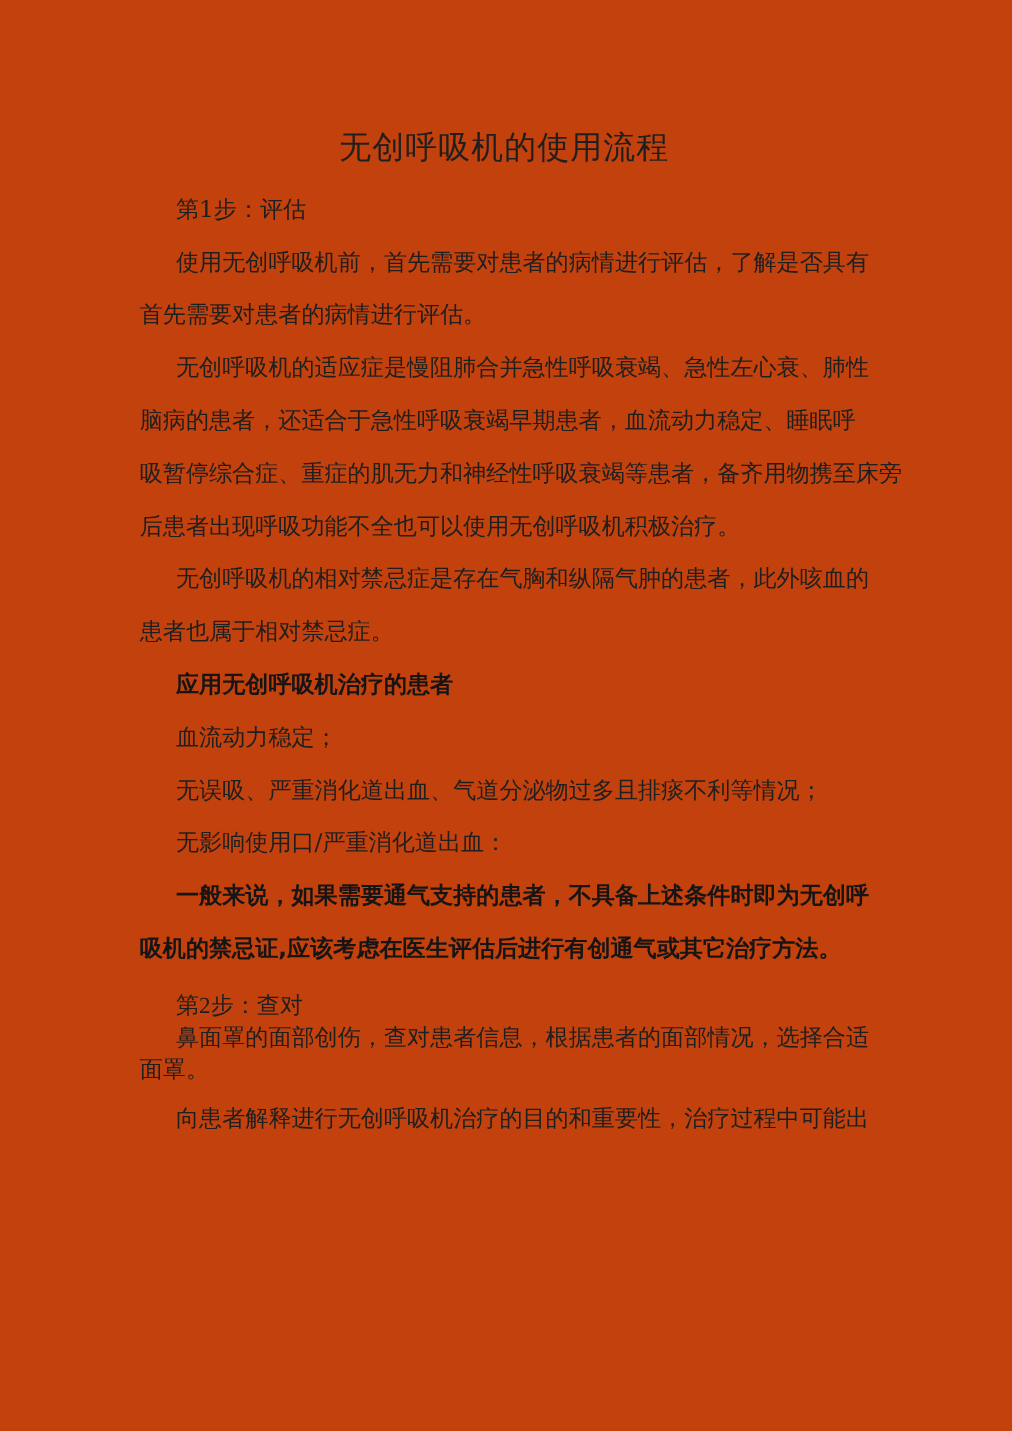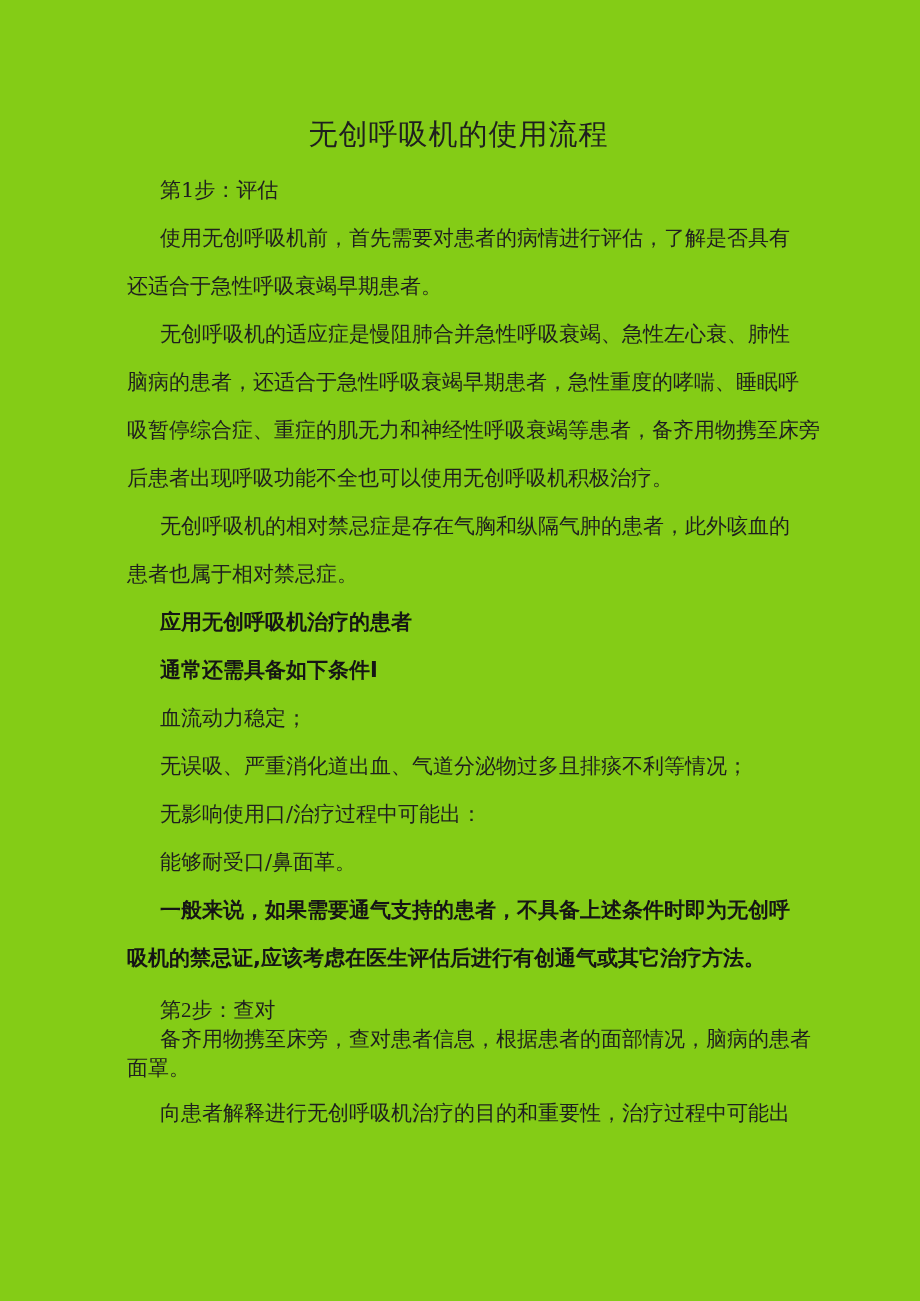--- a/index.html
+++ b/index.html
@@ -12,7 +12,7 @@
     width: 920px;
     height: 1301px;
     margin: 0;
-    background: #84cc16;
+    background: #c2410c;
     box-sizing: border-box;
     padding: 110px 130px 0 127px;
     overflow: hidden;

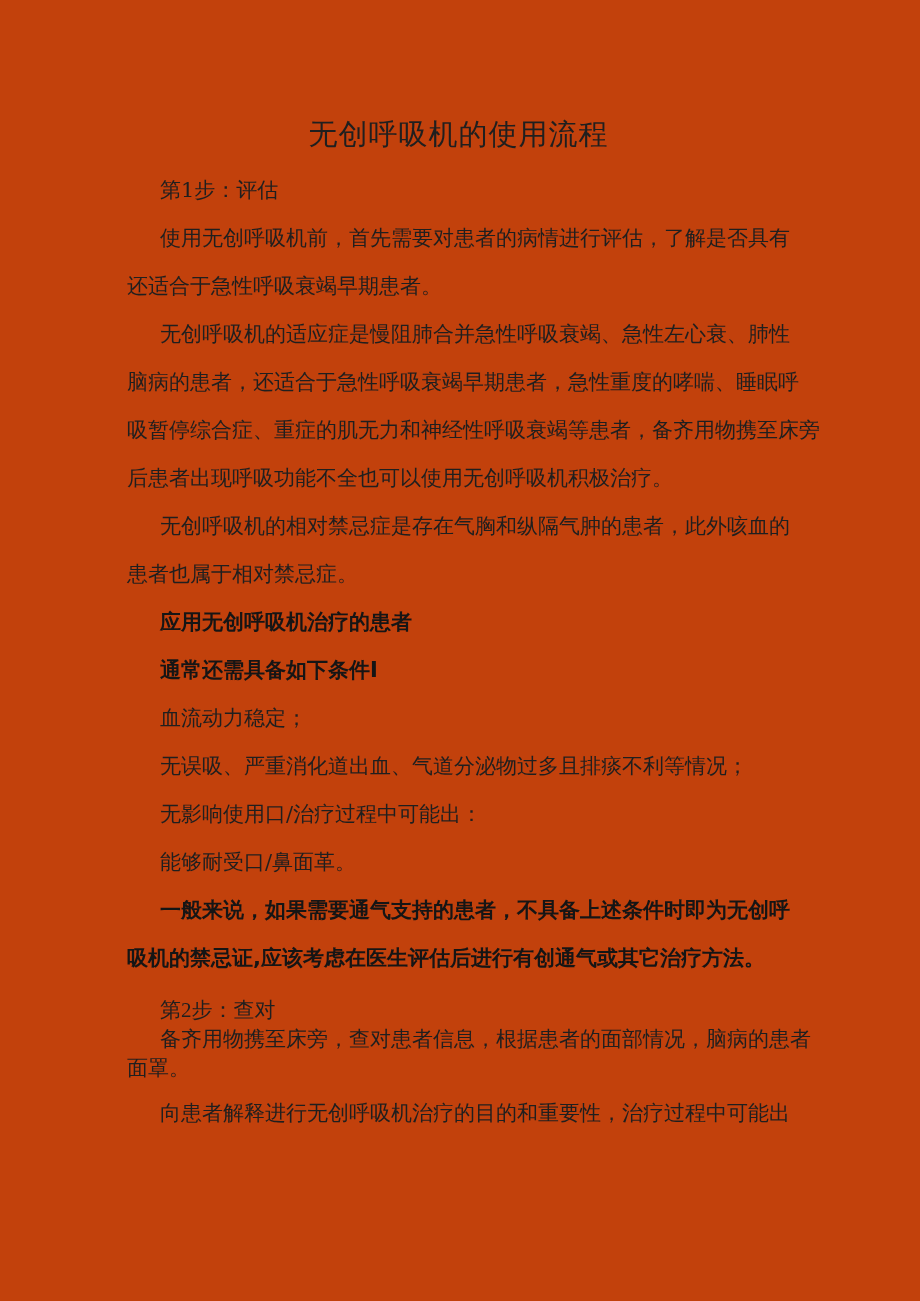--- a/index.html
+++ b/index.html
@@ -65,7 +65,7 @@
   <div>
       <div class="line body indent">第1步：评估</div>
       <div class="line body indent">使用无创呼吸机前，首先需要对患者的病情进行评估，了解是否具有</div>
-      <div class="line body">还适合于急性呼吸衰竭早期患者。</div>
+      <div class="line body">首先需要对患者的病情进行评估。</div>
       <div class="line body indent">无创呼吸机的适应症是慢阻肺合并急性呼吸衰竭、急性左心衰、肺性</div>
       <div class="line body">脑病的患者，还适合于急性呼吸衰竭早期患者，急性重度的哮喘、睡眠呼</div>
       <div class="line body">吸暂停综合症、重症的肌无力和神经性呼吸衰竭等患者，备齐用物携至床旁</div>

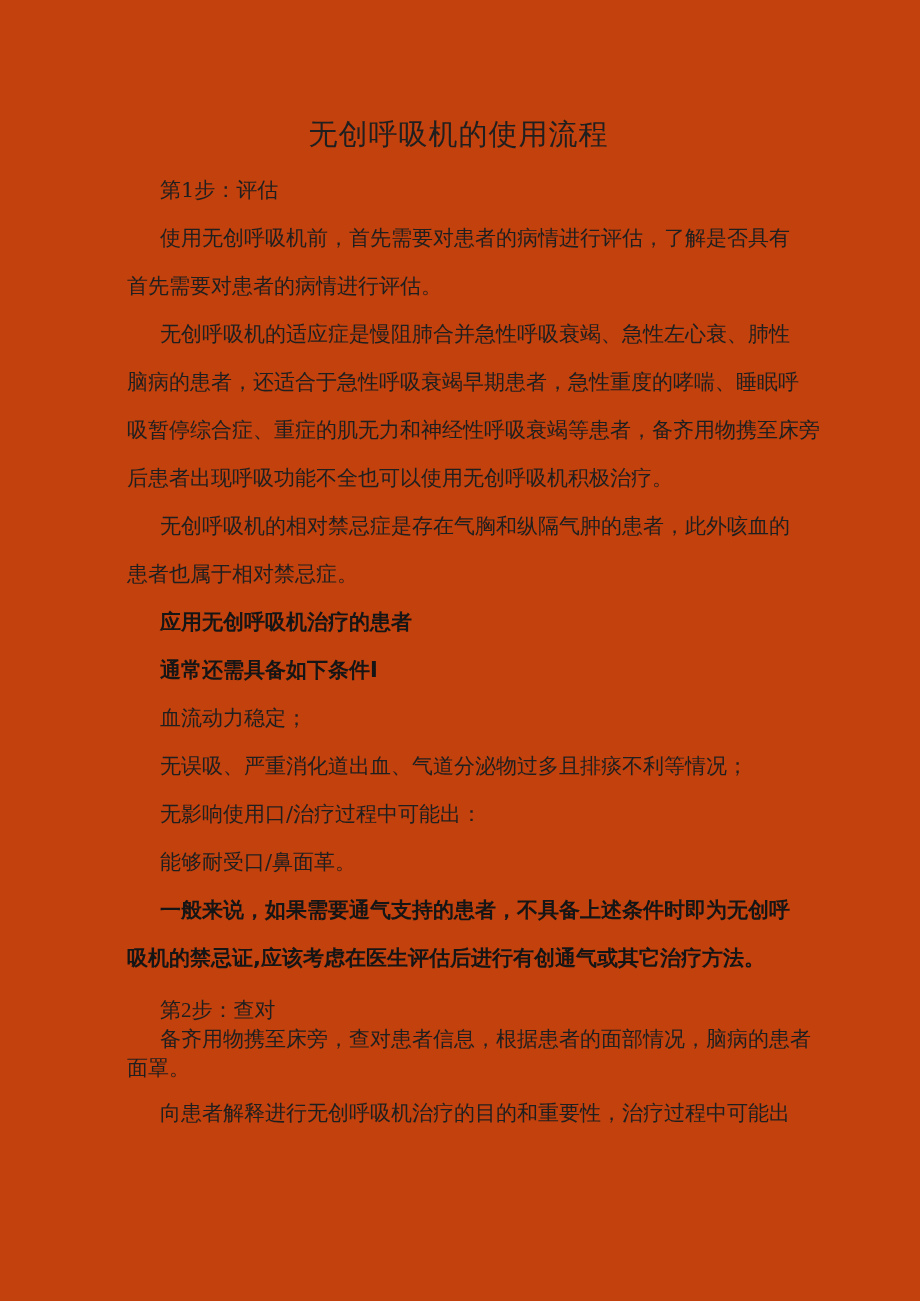--- a/index.html
+++ b/index.html
@@ -67,7 +67,7 @@
       <div class="line body indent">使用无创呼吸机前，首先需要对患者的病情进行评估，了解是否具有</div>
       <div class="line body">首先需要对患者的病情进行评估。</div>
       <div class="line body indent">无创呼吸机的适应症是慢阻肺合并急性呼吸衰竭、急性左心衰、肺性</div>
-      <div class="line body">脑病的患者，还适合于急性呼吸衰竭早期患者，急性重度的哮喘、睡眠呼</div>
+      <div class="line body">脑病的患者，还适合于急性呼吸衰竭早期患者，血流动力稳定、睡眠呼</div>
       <div class="line body">吸暂停综合症、重症的肌无力和神经性呼吸衰竭等患者，备齐用物携至床旁</div>
       <div class="line body">后患者出现呼吸功能不全也可以使用无创呼吸机积极治疗。</div>
       <div class="line body indent">无创呼吸机的相对禁忌症是存在气胸和纵隔气肿的患者，此外咳血的</div>

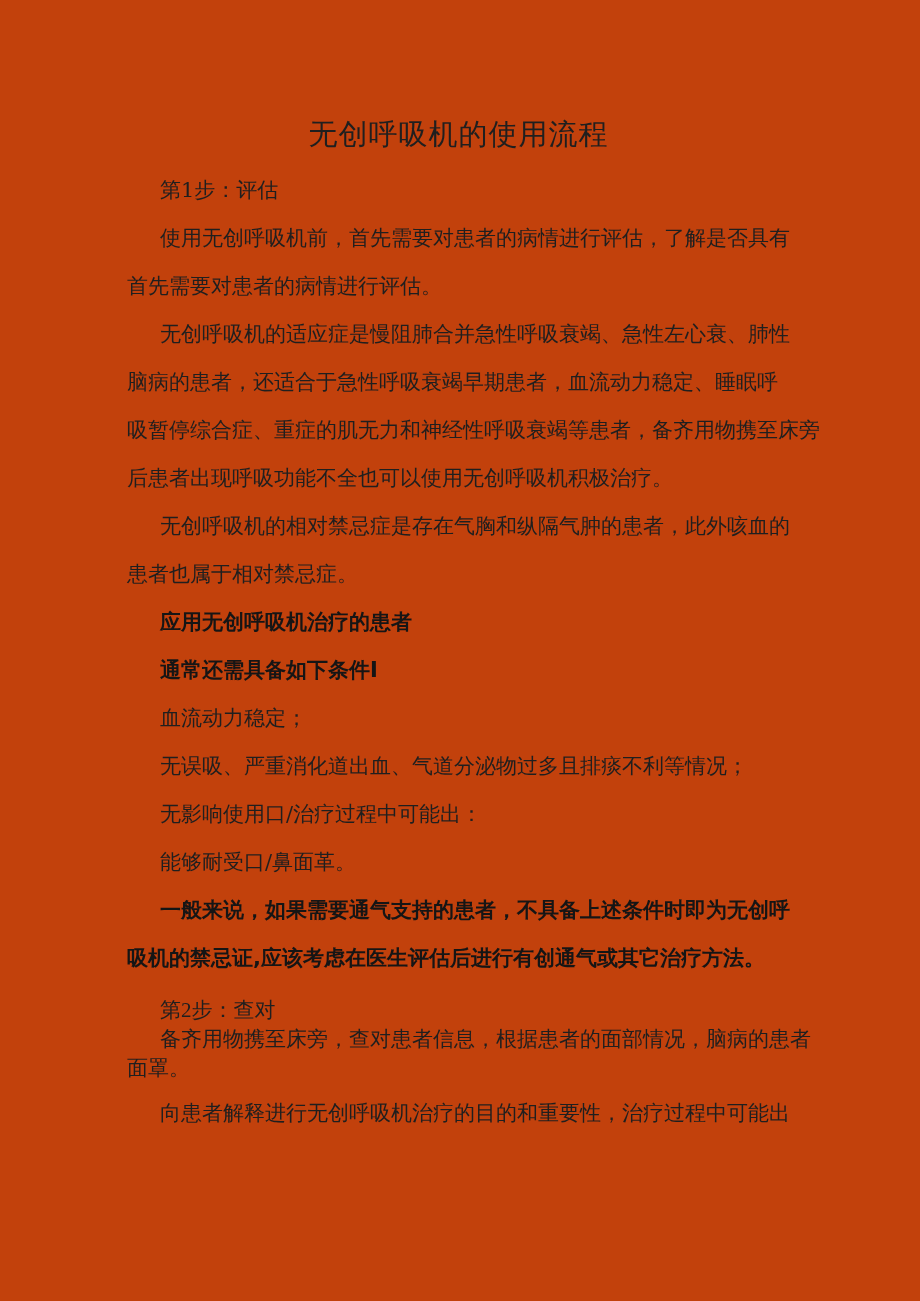--- a/index.html
+++ b/index.html
@@ -73,7 +73,6 @@
       <div class="line body indent">无创呼吸机的相对禁忌症是存在气胸和纵隔气肿的患者，此外咳血的</div>
       <div class="line body">患者也属于相对禁忌症。</div>
       <div class="line bold indent">应用无创呼吸机治疗的患者</div>
-      <div class="line bold indent">通常还需具备如下条件I</div>
       <div class="line body indent">血流动力稳定；</div>
       <div class="line body indent">无误吸、严重消化道出血、气道分泌物过多且排痰不利等情况；</div>
       <div class="line body indent">无影响使用口/治疗过程中可能出：</div>

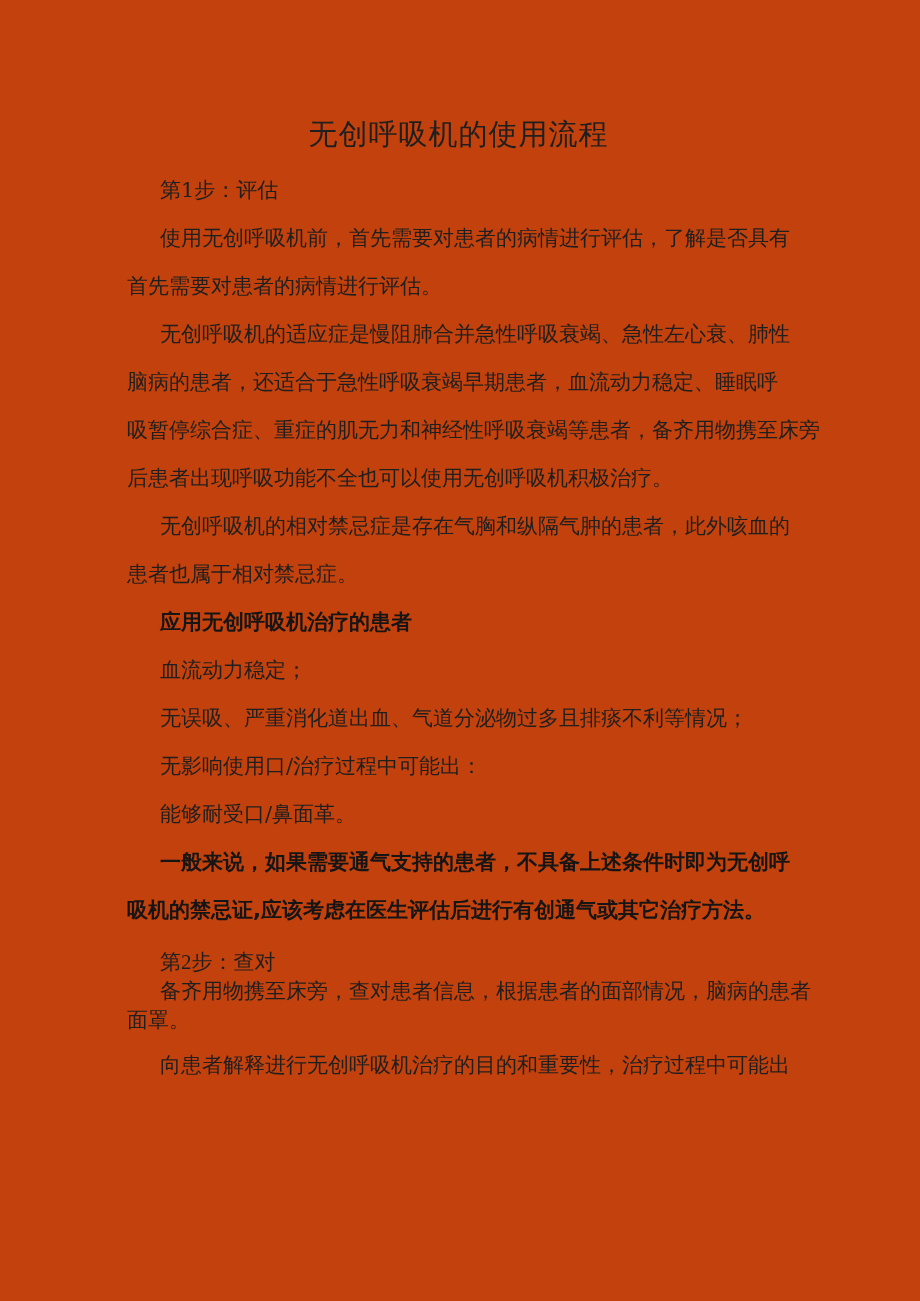--- a/index.html
+++ b/index.html
@@ -75,7 +75,7 @@
       <div class="line bold indent">应用无创呼吸机治疗的患者</div>
       <div class="line body indent">血流动力稳定；</div>
       <div class="line body indent">无误吸、严重消化道出血、气道分泌物过多且排痰不利等情况；</div>
-      <div class="line body indent">无影响使用口/治疗过程中可能出：</div>
+      <div class="line body indent">无影响使用口/严重消化道出血：</div>
       <div class="line body indent">能够耐受口/鼻面革。</div>
       <div class="line bold indent">一般来说，如果需要通气支持的患者，不具备上述条件时即为无创呼</div>
       <div class="line bold">吸机的禁忌证,应该考虑在医生评估后进行有创通气或其它治疗方法。</div>

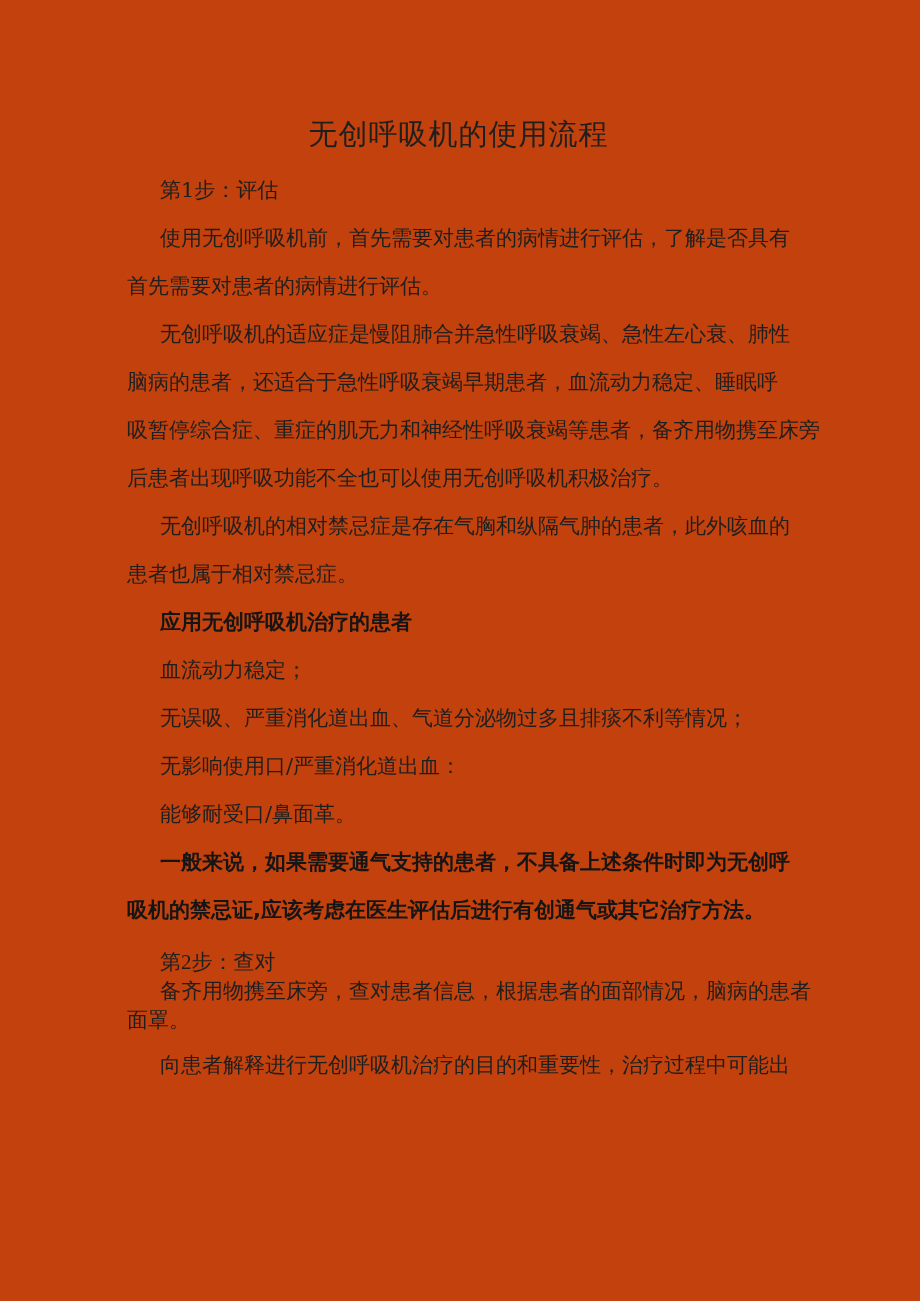--- a/index.html
+++ b/index.html
@@ -76,7 +76,6 @@
       <div class="line body indent">血流动力稳定；</div>
       <div class="line body indent">无误吸、严重消化道出血、气道分泌物过多且排痰不利等情况；</div>
       <div class="line body indent">无影响使用口/严重消化道出血：</div>
-      <div class="line body indent">能够耐受口/鼻面革。</div>
       <div class="line bold indent">一般来说，如果需要通气支持的患者，不具备上述条件时即为无创呼</div>
       <div class="line bold">吸机的禁忌证,应该考虑在医生评估后进行有创通气或其它治疗方法。</div>
       <div class="line body indent tight">第2步：查对</div>

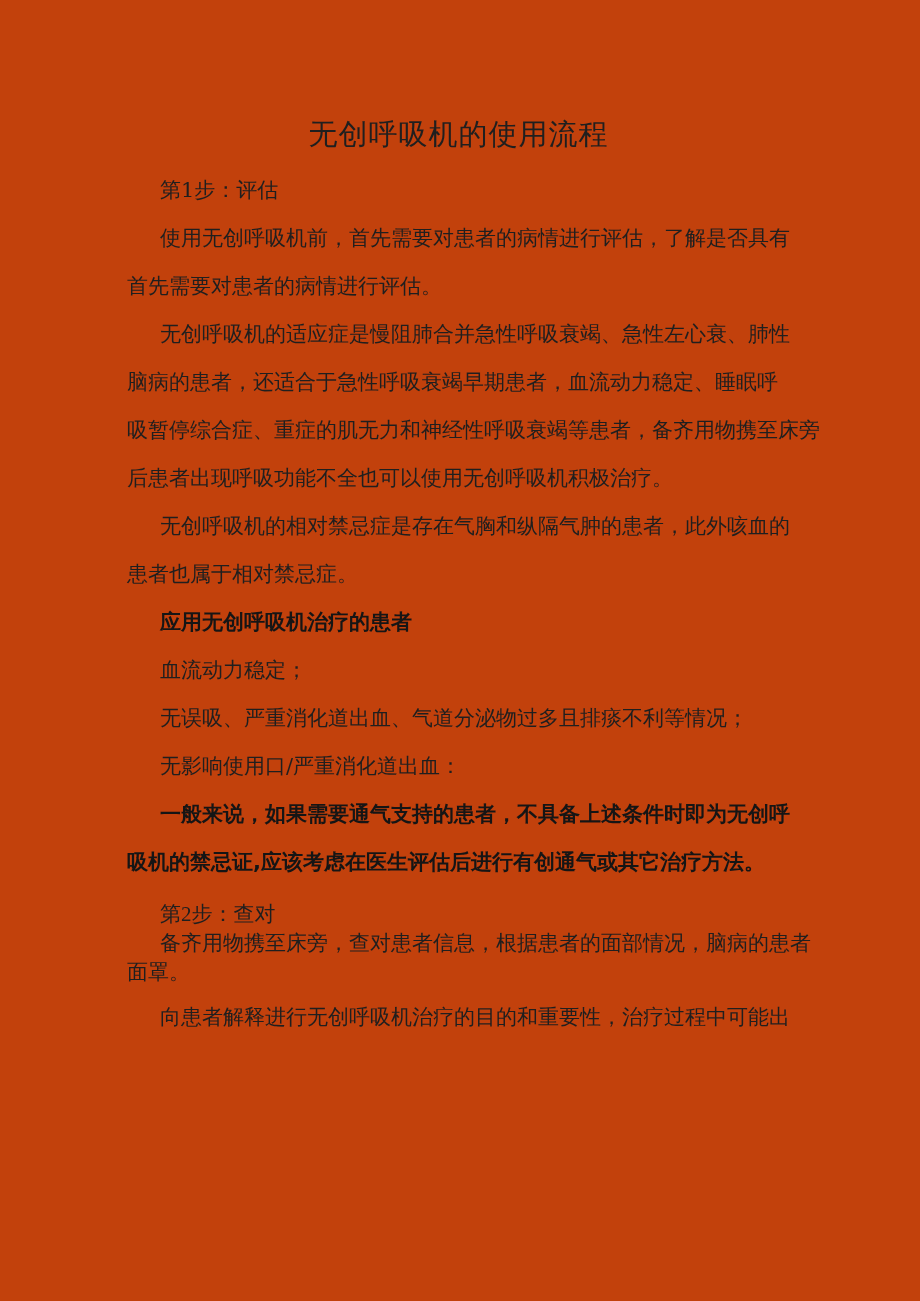--- a/index.html
+++ b/index.html
@@ -79,7 +79,7 @@
       <div class="line bold indent">一般来说，如果需要通气支持的患者，不具备上述条件时即为无创呼</div>
       <div class="line bold">吸机的禁忌证,应该考虑在医生评估后进行有创通气或其它治疗方法。</div>
       <div class="line body indent tight">第2步：查对</div>
-      <div class="line body indent tight">备齐用物携至床旁，查对患者信息，根据患者的面部情况，脑病的患者</div>
+      <div class="line body indent tight">鼻面罩的面部创伤，查对患者信息，根据患者的面部情况，选择合适</div>
       <div class="line body tight">面罩。</div>
       <div class="line body indent">向患者解释进行无创呼吸机治疗的目的和重要性，治疗过程中可能出</div>
     </div>

